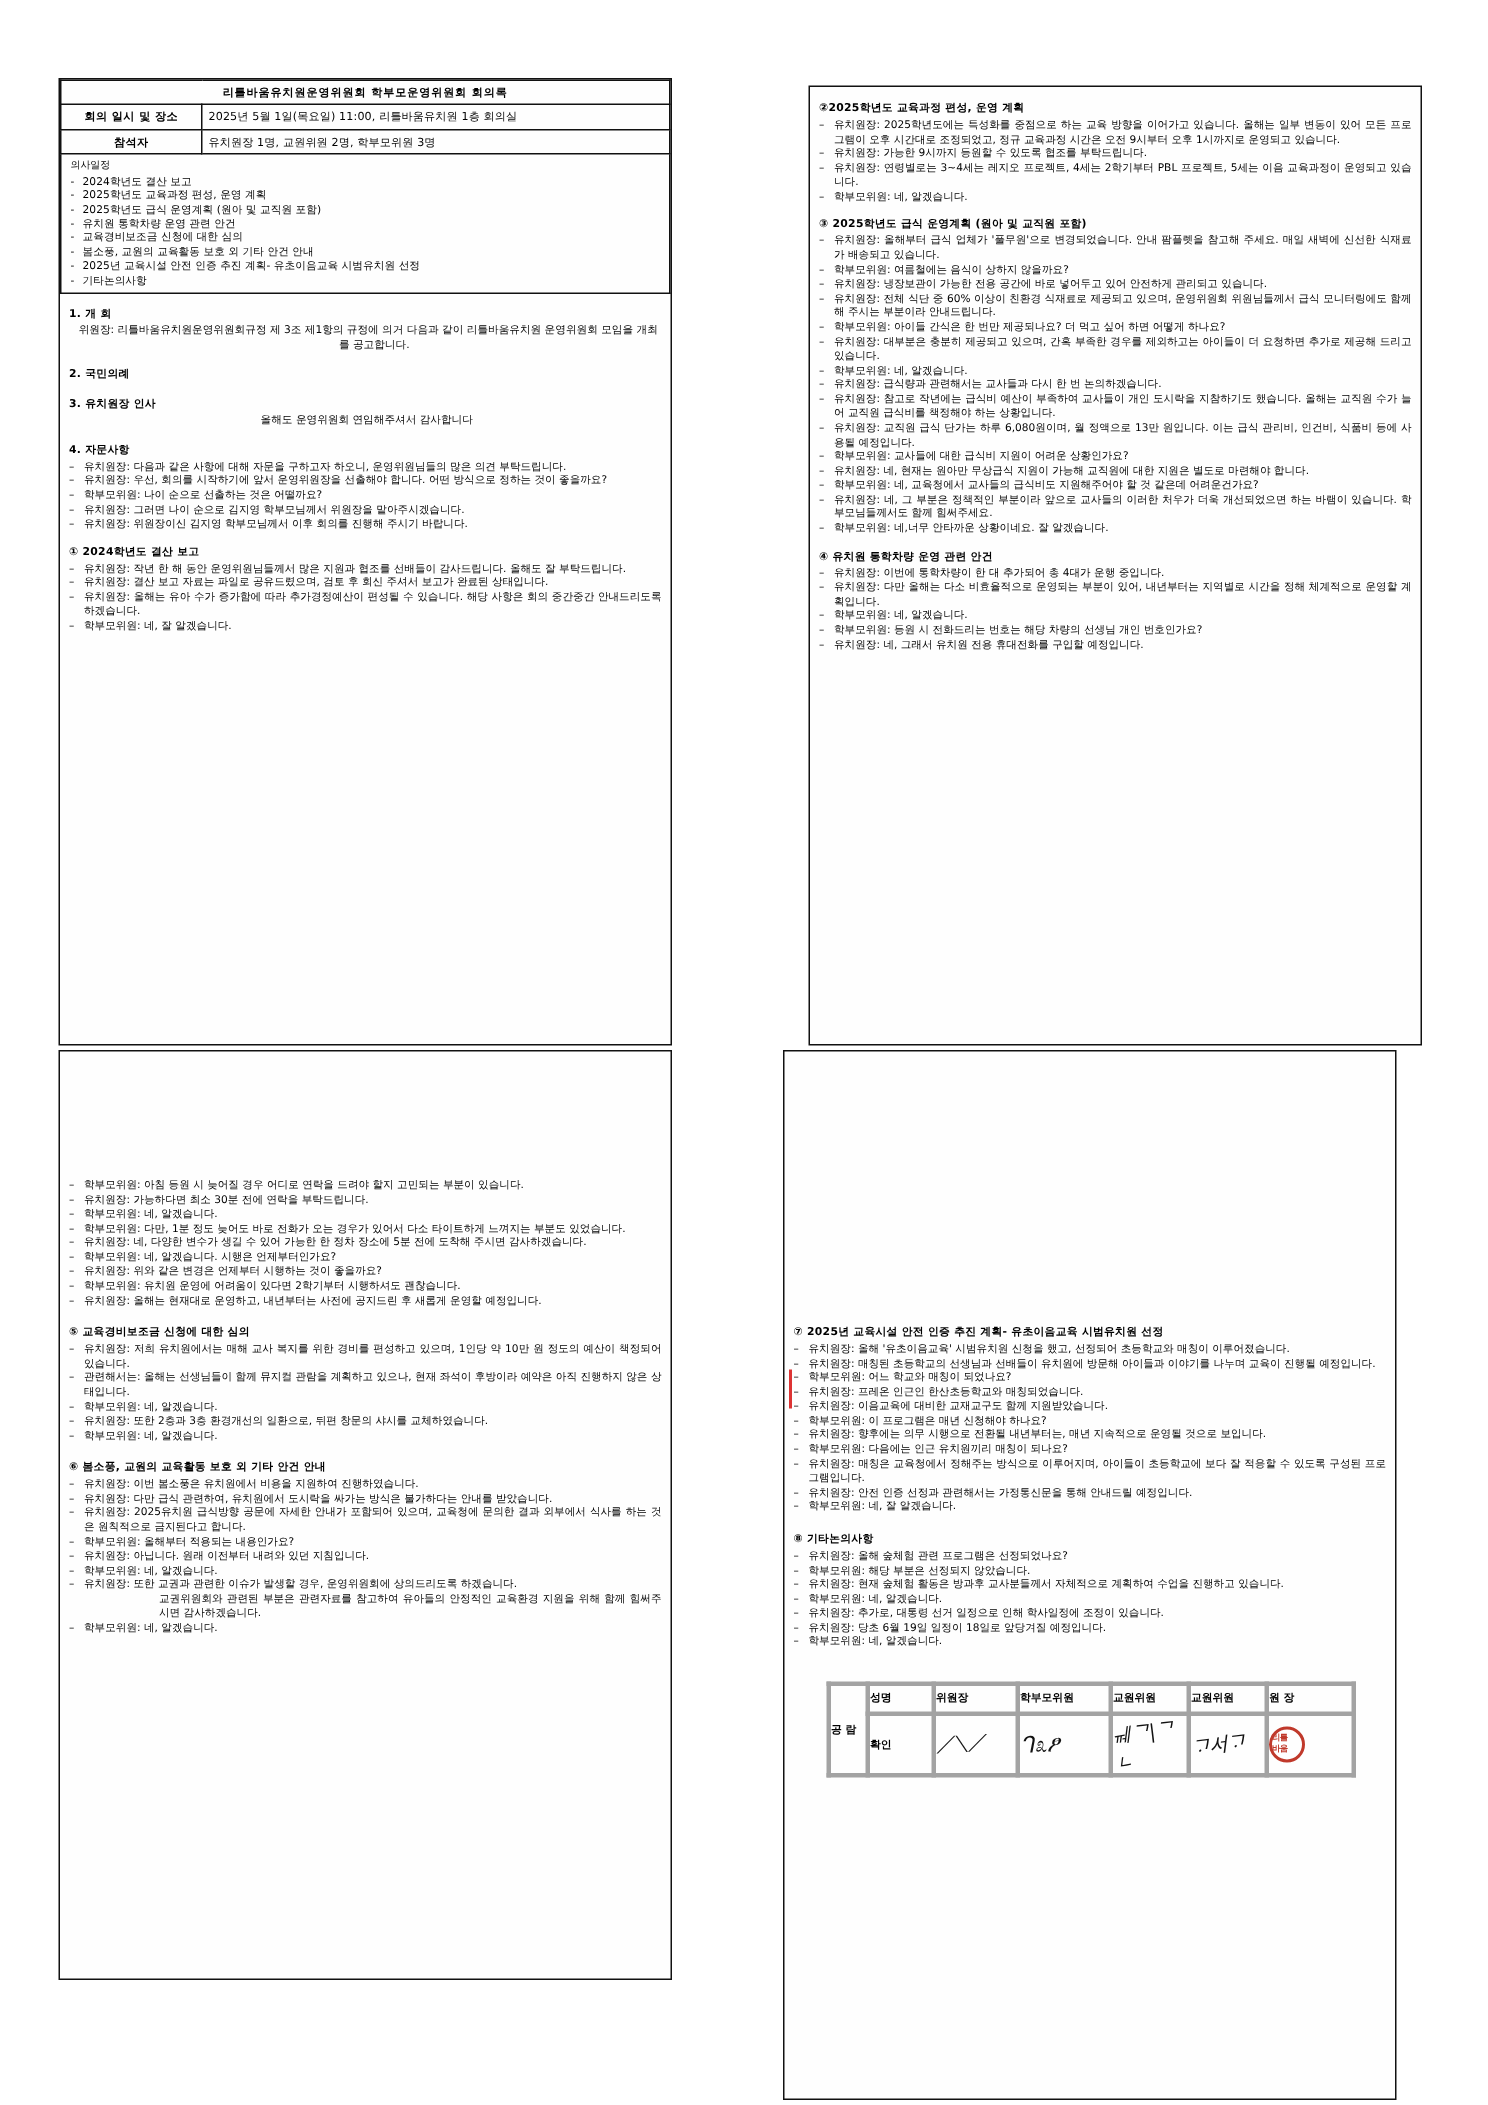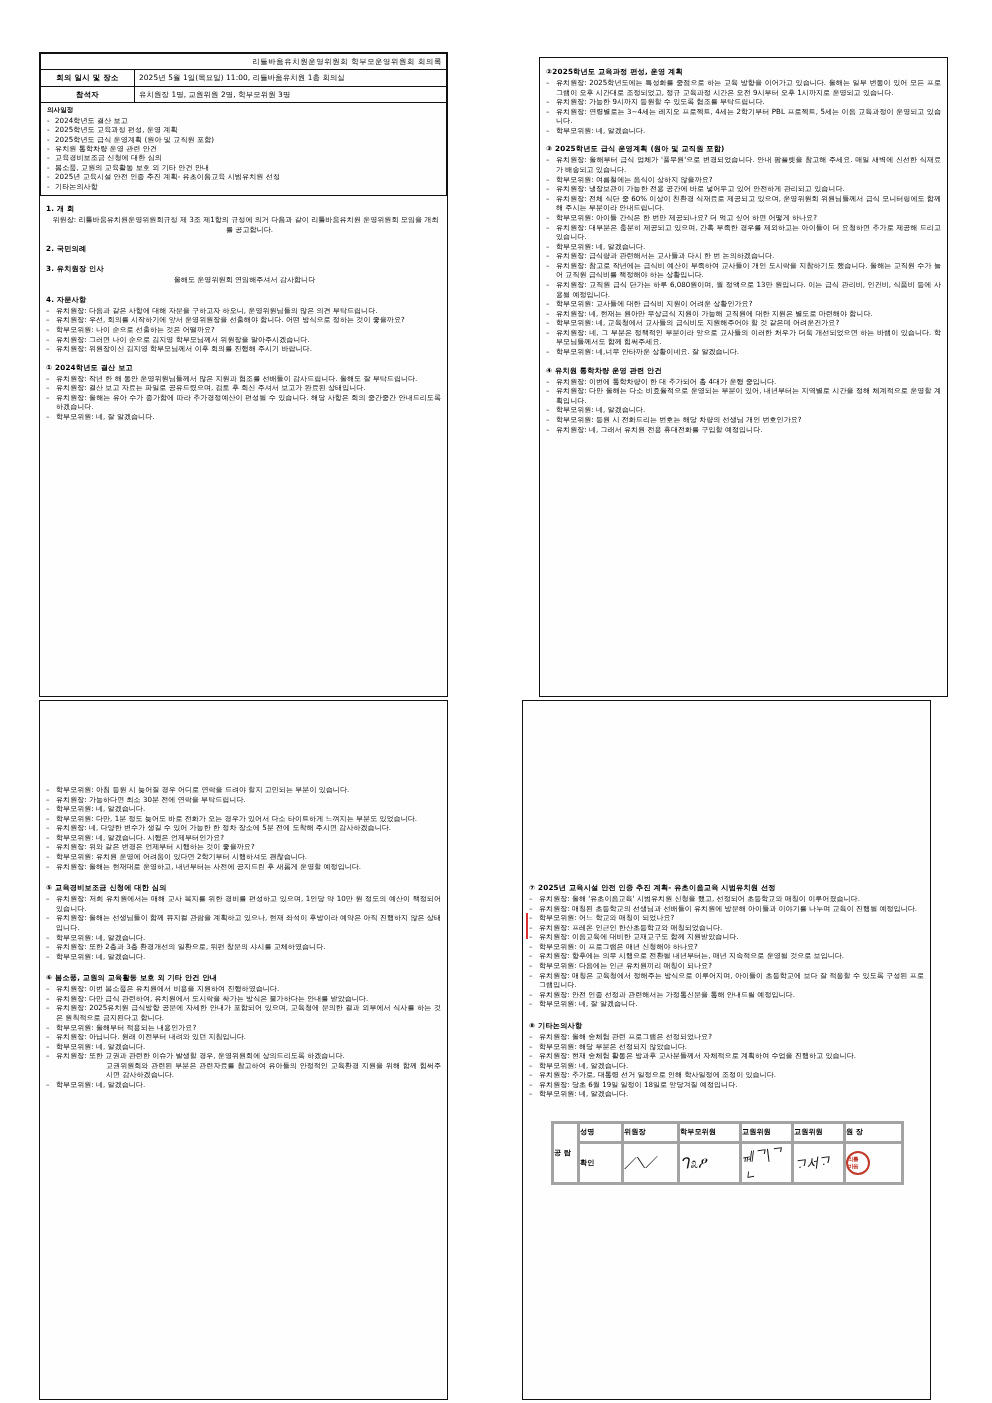--- a/index.html
+++ b/index.html
@@ -35,7 +35,7 @@
     vertical-align:middle;
   }
   td.title{
-    text-align:right;font-weight:normal;font-size:9.6px;letter-spacing:.6px;
+    text-align:center;font-weight:bold;font-size:9.6px;letter-spacing:.6px;
     padding:7px 2px 7px 2px;
   }
   td.lbl{width:94px;text-align:center;font-weight:bold;font-size:7.4px;letter-spacing:.3px;}

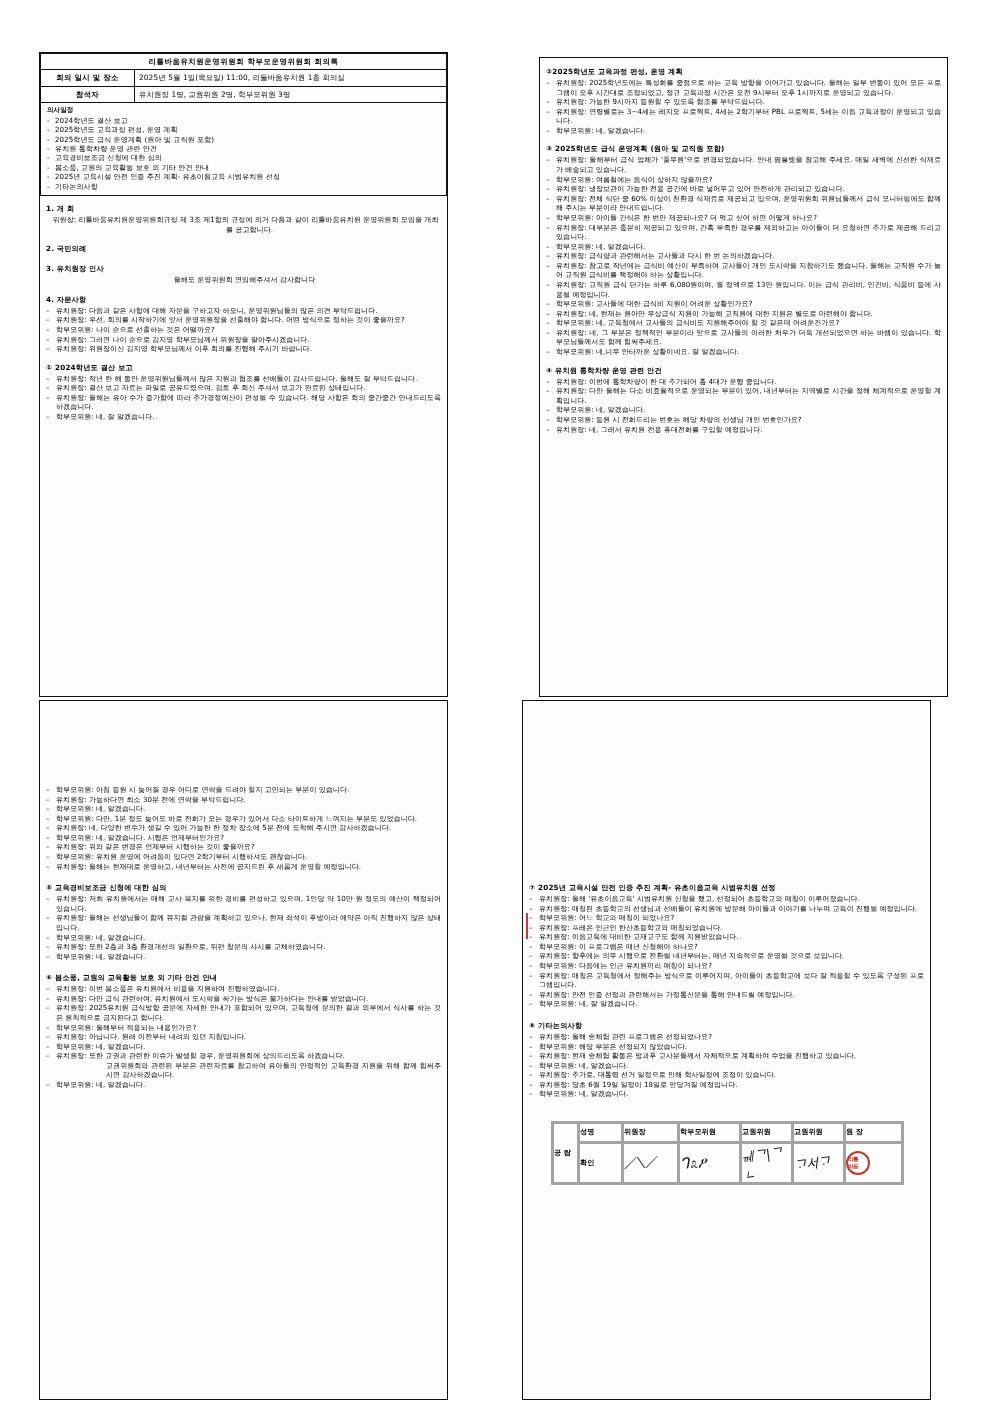--- a/index.html
+++ b/index.html
@@ -46,7 +46,7 @@
     border-left:1px solid #111;border-right:1px solid #111;border-bottom:1px solid #111;
     padding:3px 5px 4px 5px;
   }
-  .agenda .ttl{font-size:6.6px;font-weight:bold;margin:0 0 1px 1px;}
+  .agenda .ttl{font-size:6.6px;font-weight:normal;margin:0 0 1px 1px;}
   .agenda ul{list-style:none;margin:0;padding:0;}
   .agenda li{
     font-size:7.1px;line-height:1.33;letter-spacing:.05px;

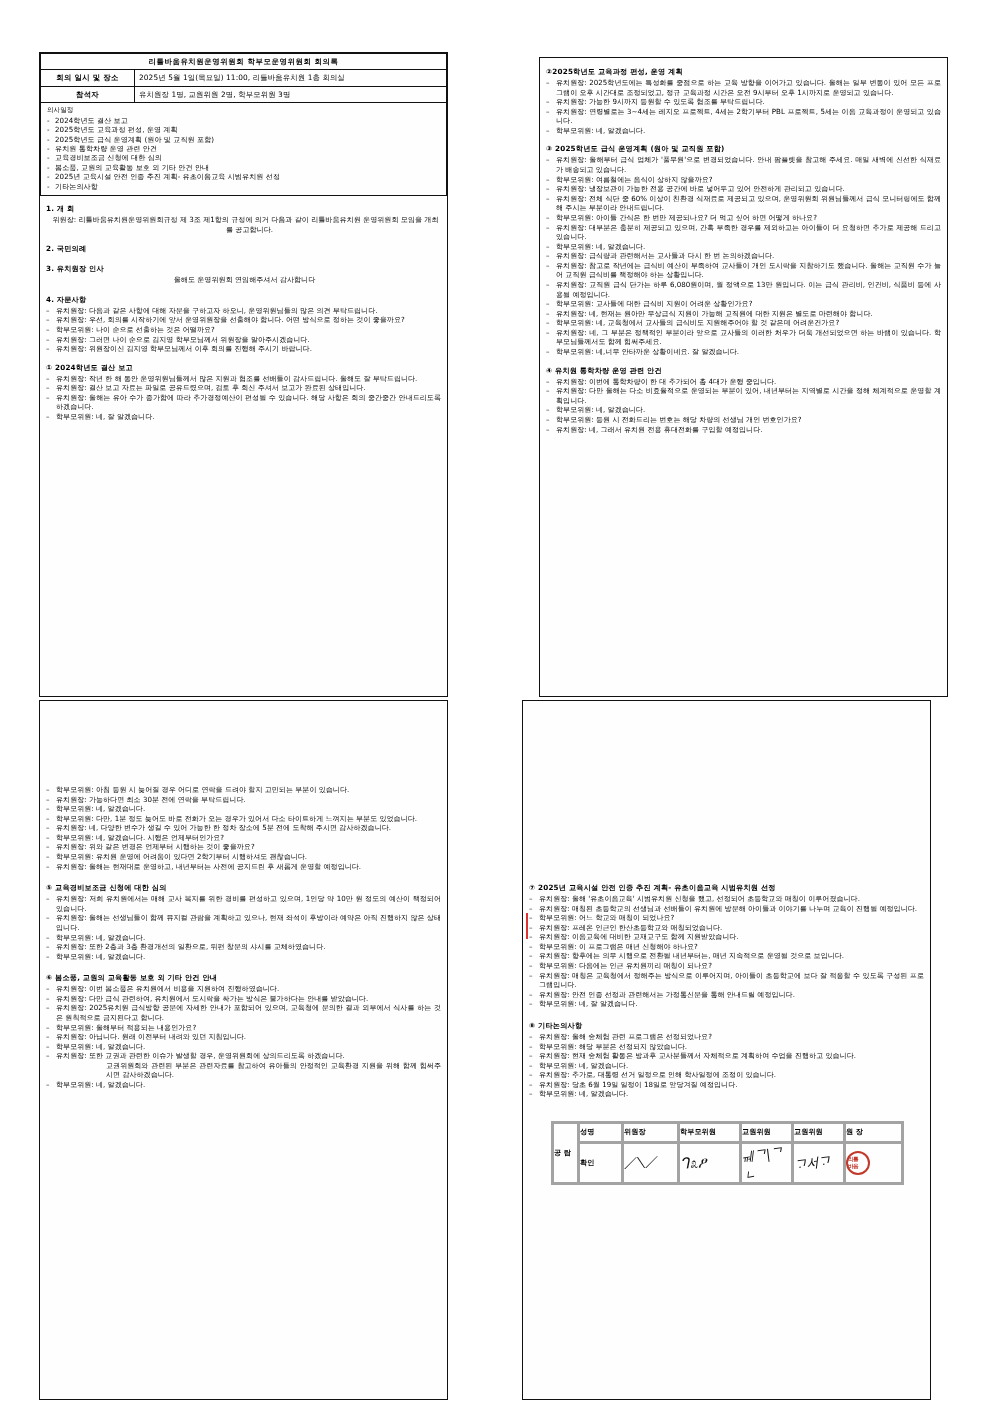--- a/index.html
+++ b/index.html
@@ -18,7 +18,7 @@
   
   #page1{left:39px;top:52px;width:409px;height:645px;border:1px solid #111;}
   #page2{left:539px;top:57px;width:409px;height:640px;border:1px solid #111;}
-  #page3{left:39px;top:700px;width:409px;height:700px;border:1px solid #111;}
+  #page3{left:39px;top:700px;width:409px;height:620px;border:1px solid #111;}
   #page4{left:522px;top:700px;width:409px;height:700px;border:1px solid #111;}
 
   .inner{padding:0;height:100%;box-sizing:border-box;position:relative;}

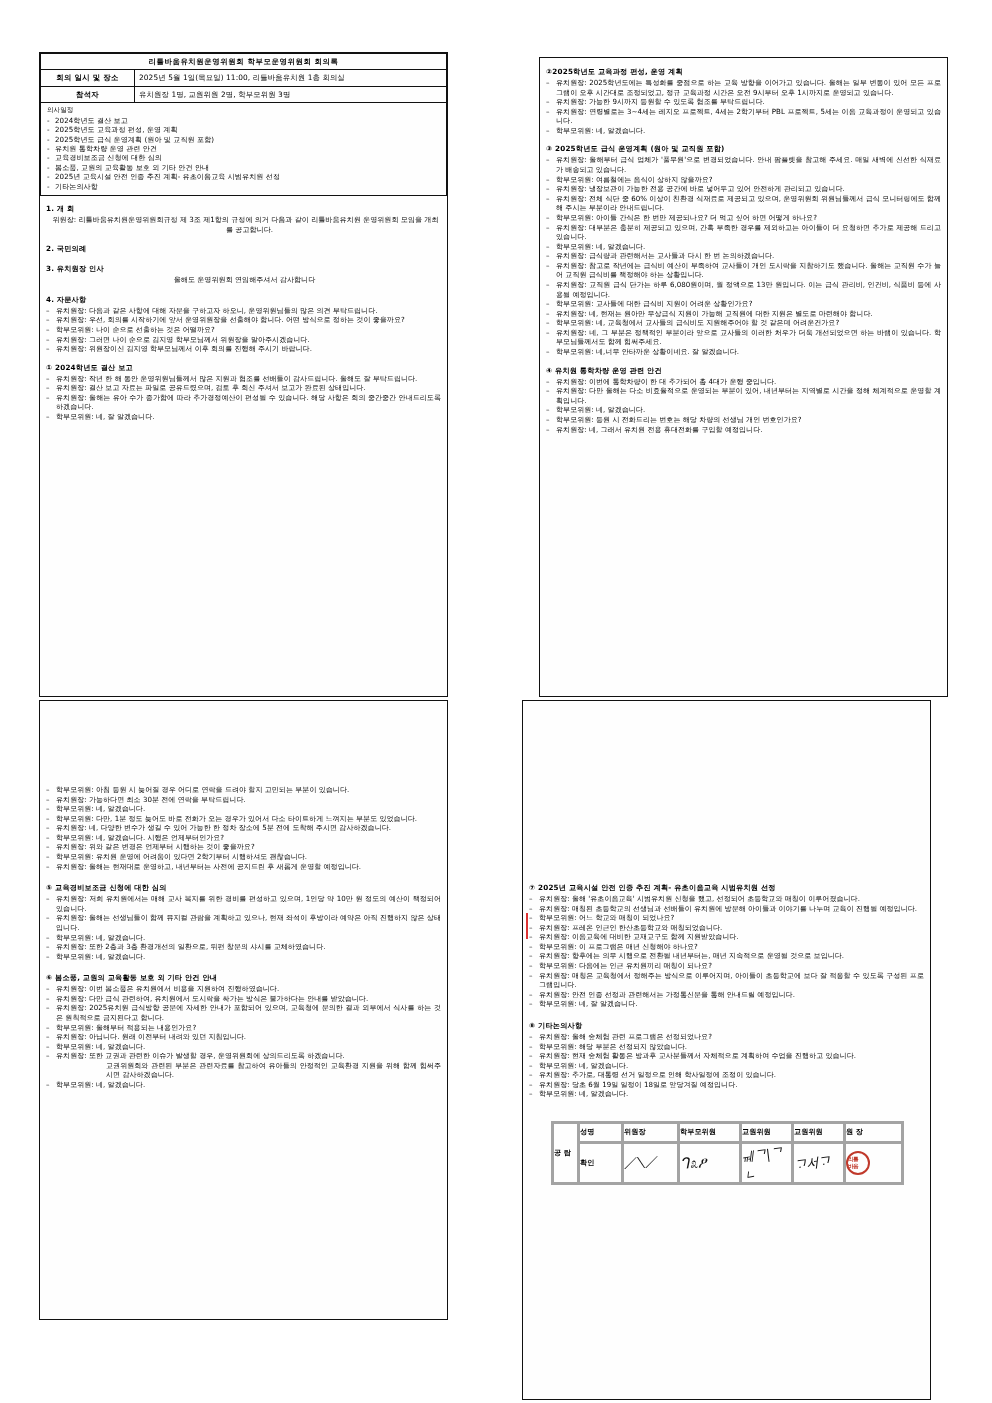--- a/index.html
+++ b/index.html
@@ -235,7 +235,7 @@
       <div class="sec">⑤ 교육경비보조금 신청에 대한 심의</div>
       <ul class="dlg">
         <li>유치원장: 저희 유치원에서는 매해 교사 복지를 위한 경비를 편성하고 있으며, 1인당 약 10만 원 정도의 예산이 책정되어 있습니다.</li>
-        <li>유치원장: 올해는 선생님들이 함께 뮤지컬 관람을 계획하고 있으나, 현재 좌석이 후방이라 예약은 아직 진행하지 않은 상태입니다.</li>
+        <li>관련해서는: 올해는 선생님들이 함께 뮤지컬 관람을 계획하고 있으나, 현재 좌석이 후방이라 예약은 아직 진행하지 않은 상태입니다.</li>
         <li>학부모위원: 네, 알겠습니다.</li>
         <li>유치원장: 또한 2층과 3층 환경개선의 일환으로, 뒤편 창문의 샤시를 교체하였습니다.</li>
         <li>학부모위원: 네, 알겠습니다.</li>

